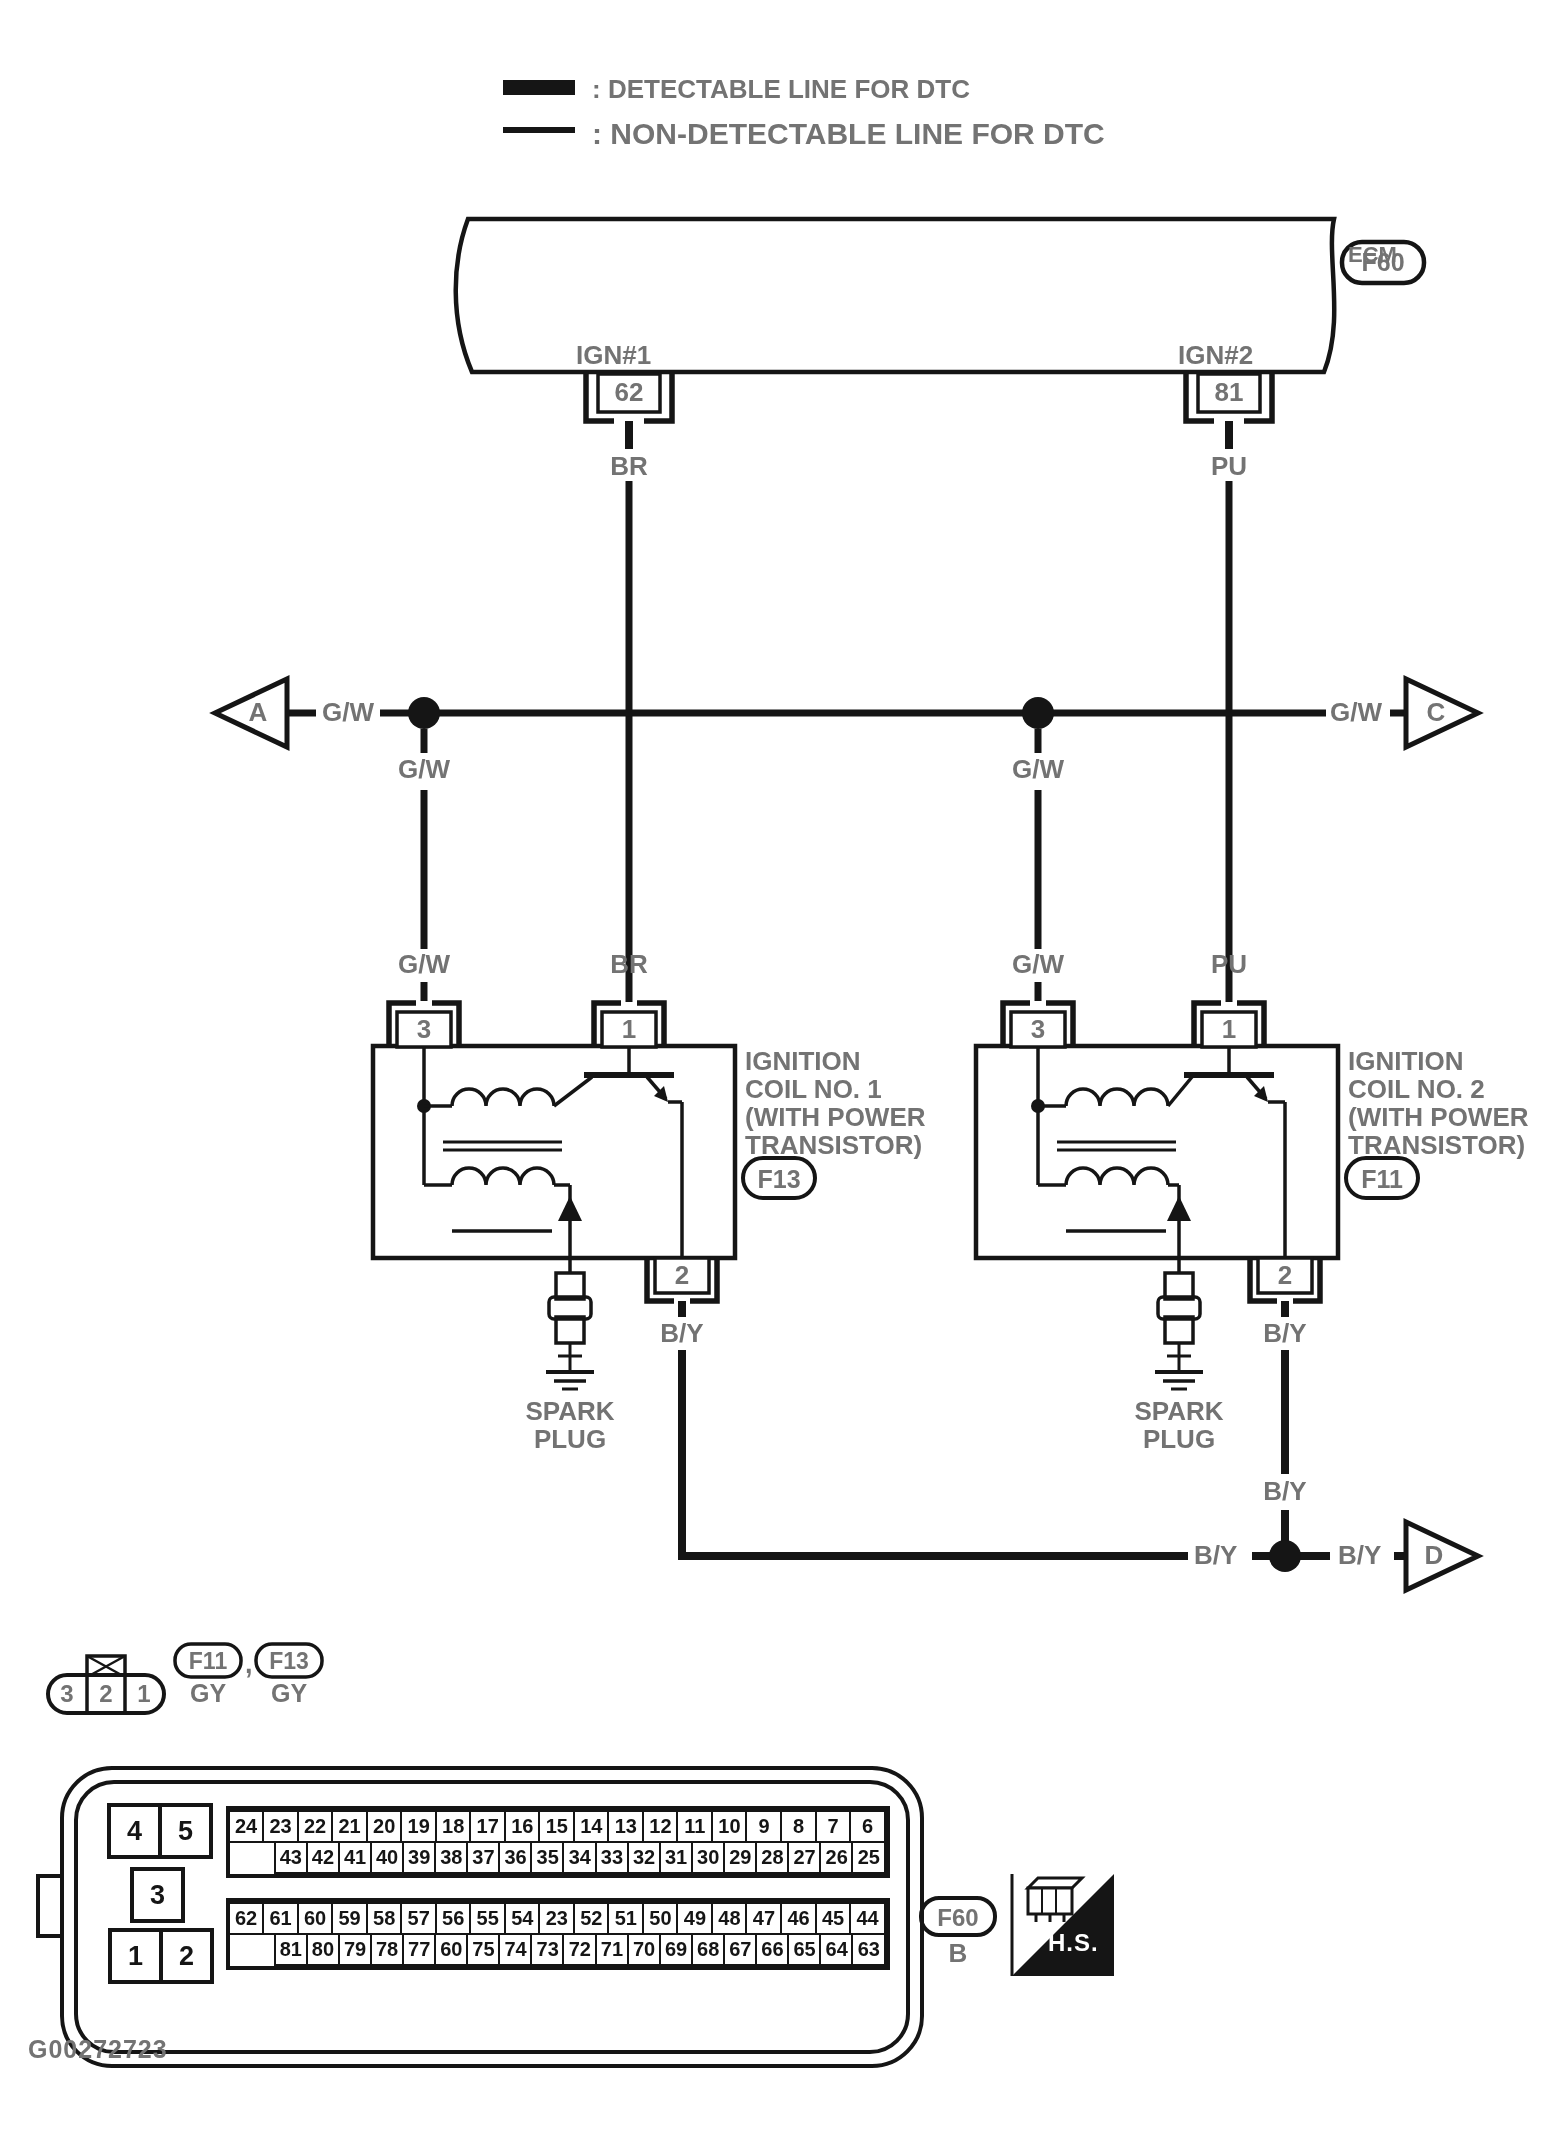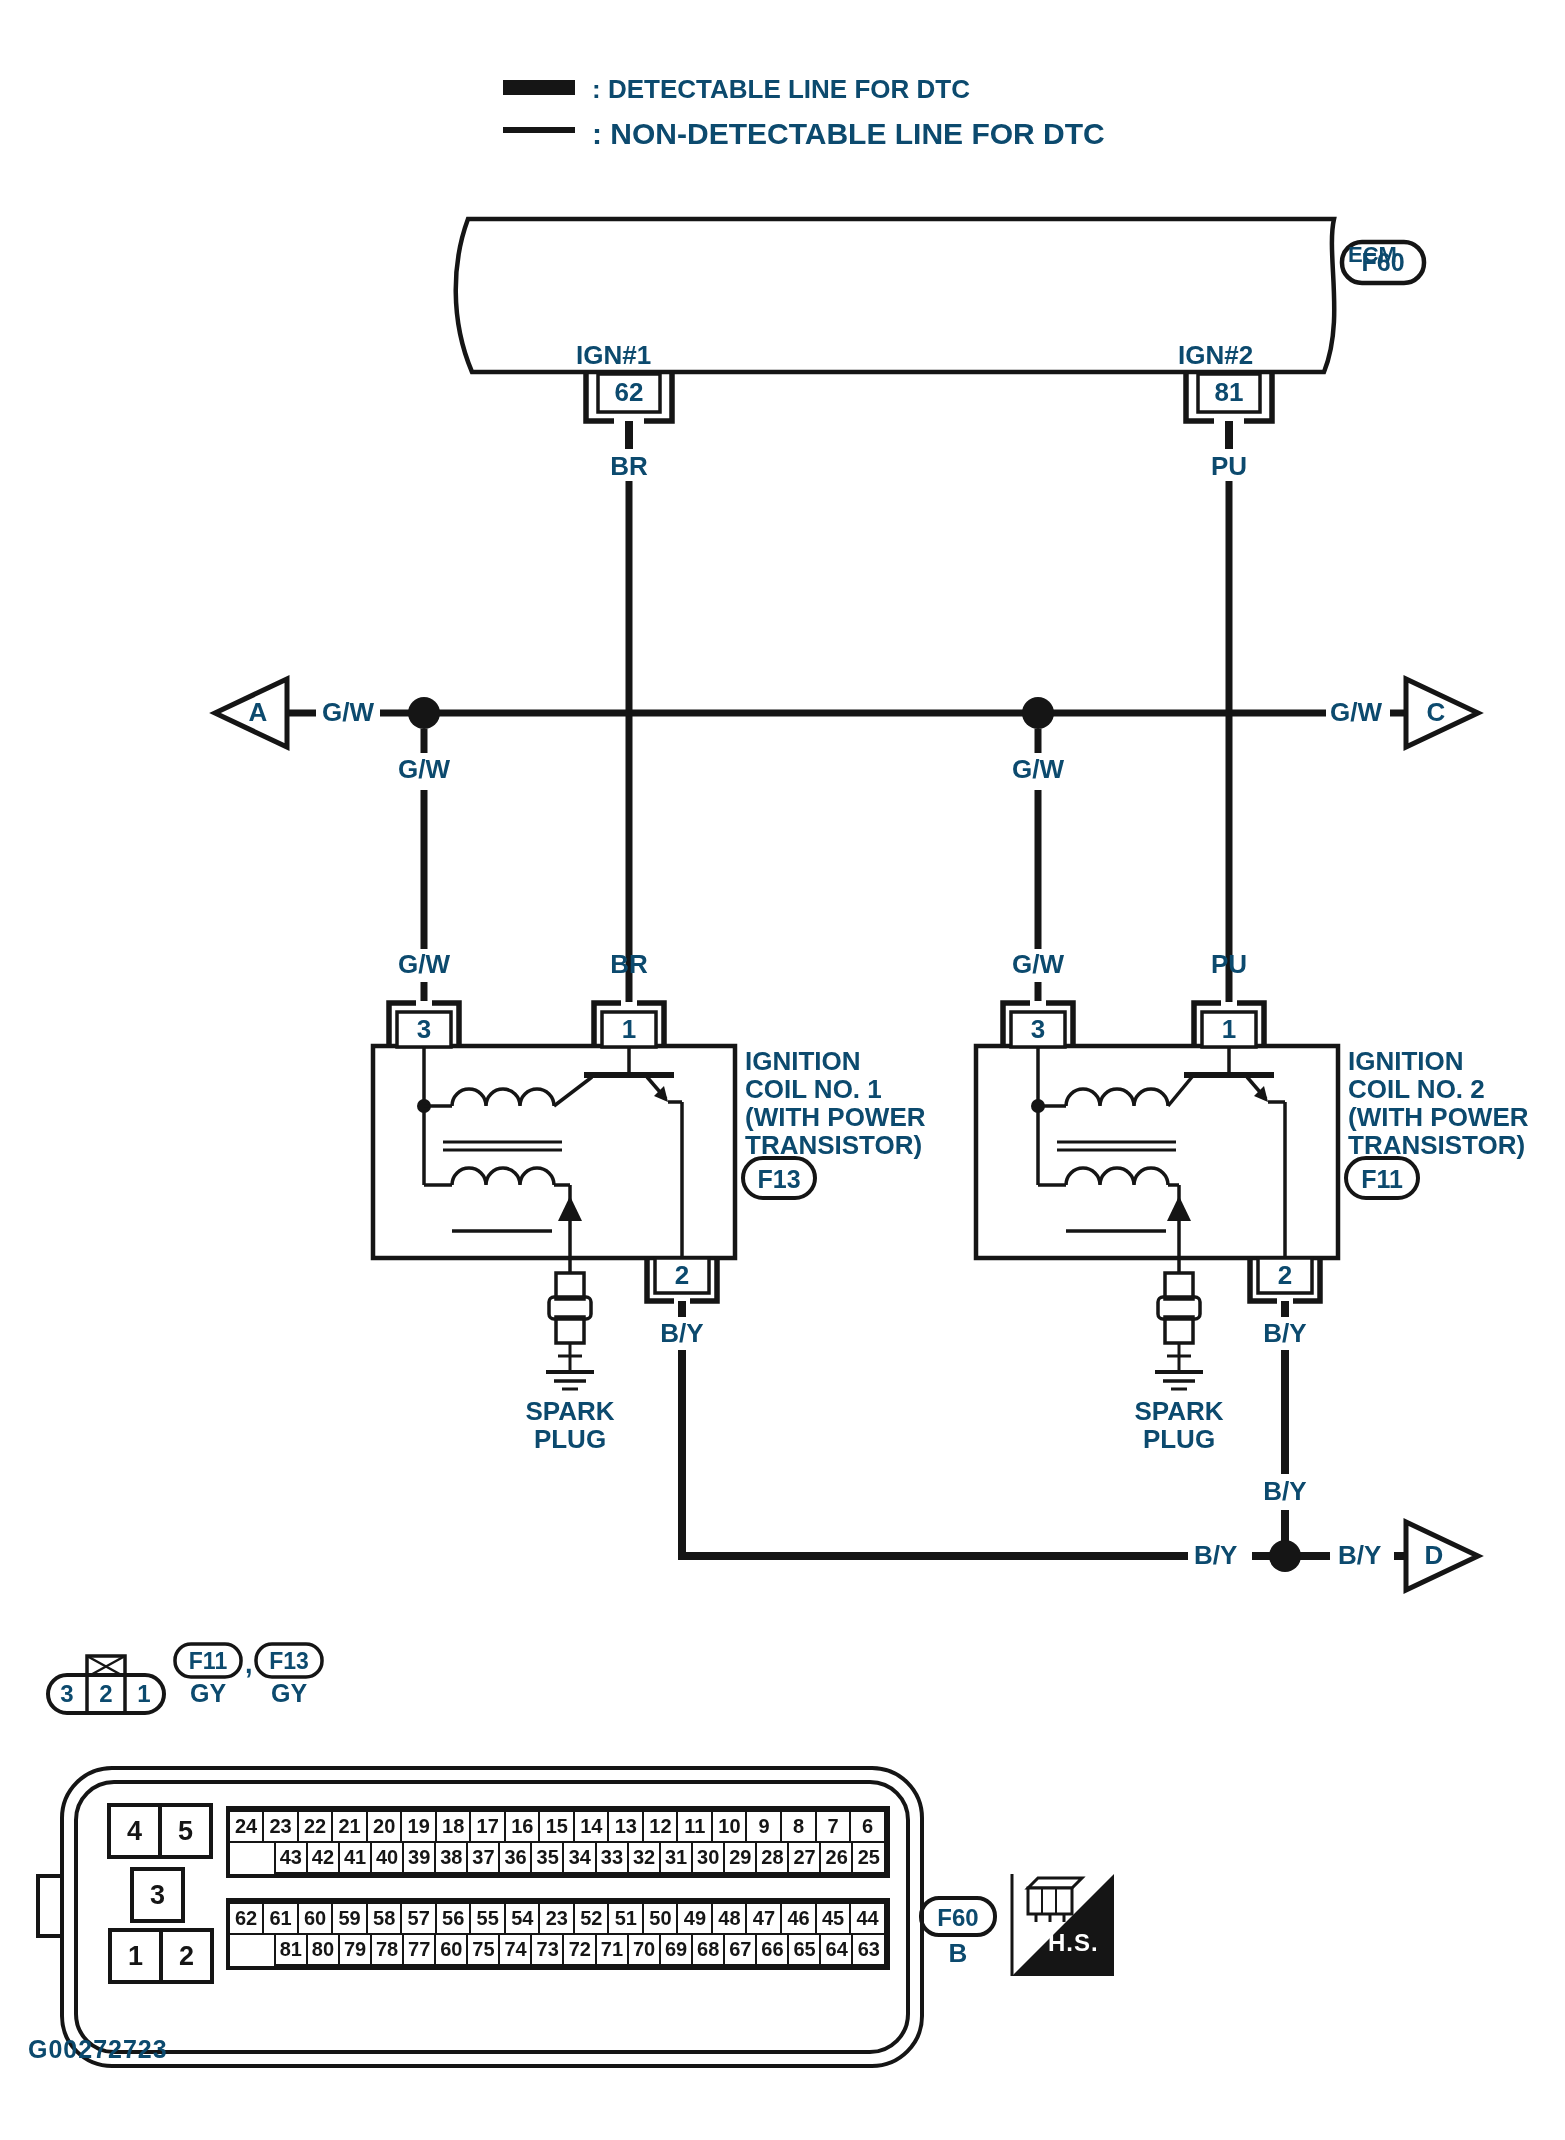--- a/index.html
+++ b/index.html
@@ -6,7 +6,7 @@
   #canvas{position:relative;width:1565px;height:2140px;background:#fff;overflow:hidden;
           font-family:"Liberation Sans",sans-serif;color:#151515;}
   svg{position:absolute;left:0;top:0;}
-  .t{position:absolute;white-space:nowrap;font-weight:600;color:#0c4a6e;line-height:1.05;}
+  .t{position:absolute;white-space:nowrap;font-weight:600;color:#737373;line-height:1.05;}
   .tc{transform:translateX(-50%);text-align:center;}
   .pin-grid{position:absolute;border:4px solid #151515;background:#fff;}
   .pg-row{display:flex;height:33px;}

